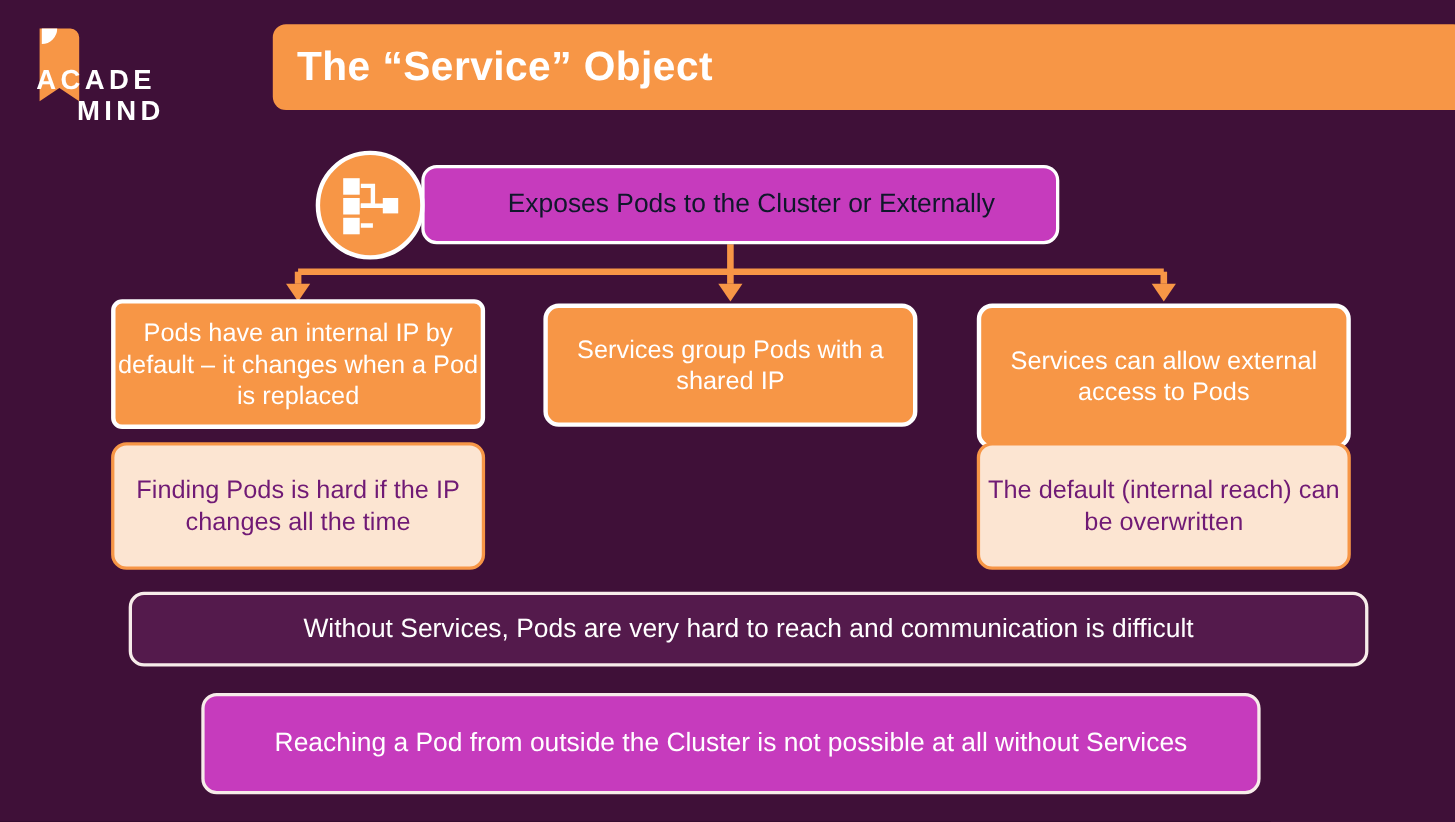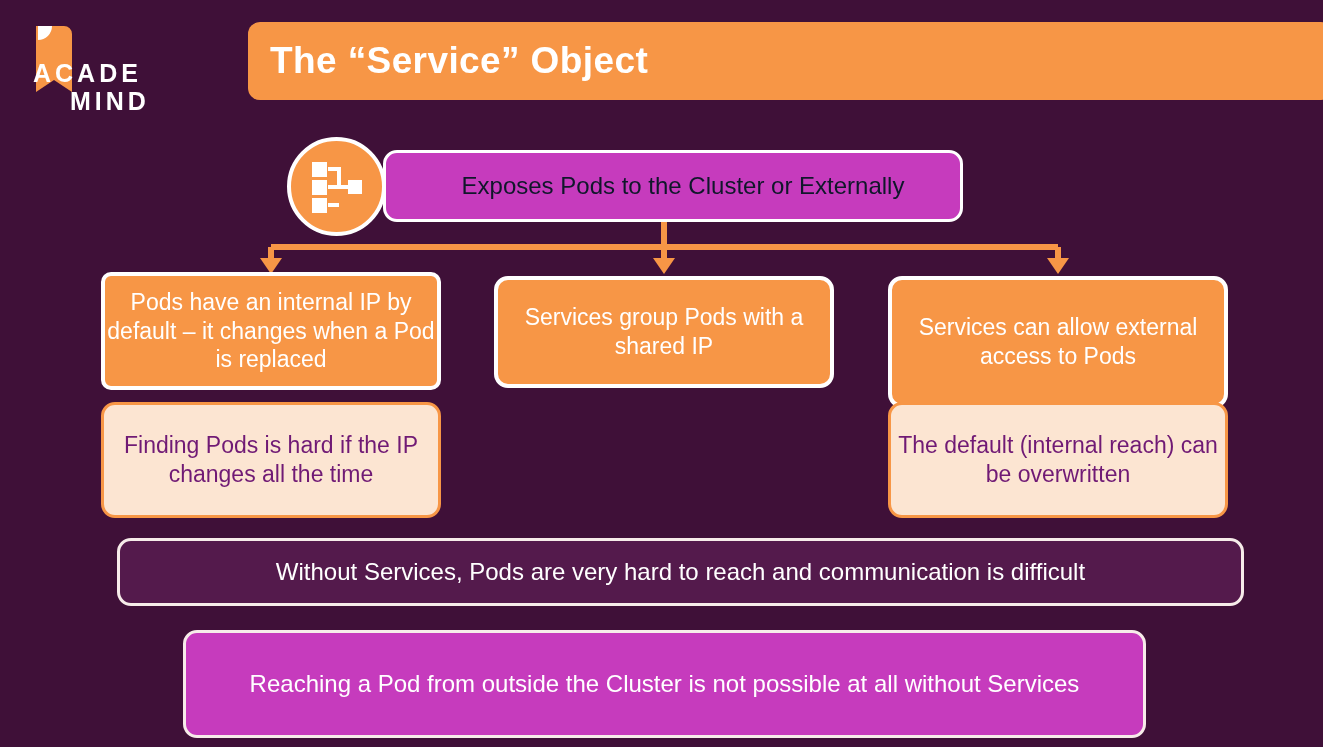--- a/index.html
+++ b/index.html
@@ -152,7 +152,7 @@
   .pos-p1 { left: 101px;  top: 402px; width: 340px; height: 116px; }
   .pos-p2 { left: 888px;  top: 402px; width: 340px; height: 116px; }
   .pos-dw { left: 101px;  top: 538px; width: 1127px; height: 68px; }
-  .pos-mw { left: 183px;  top: 630px; width: 963px; height: 108px; }
+  .pos-mw { left: 183px;  top: 630px; width: 963px; height: 92px; }
 
   
   svg.connectors {

